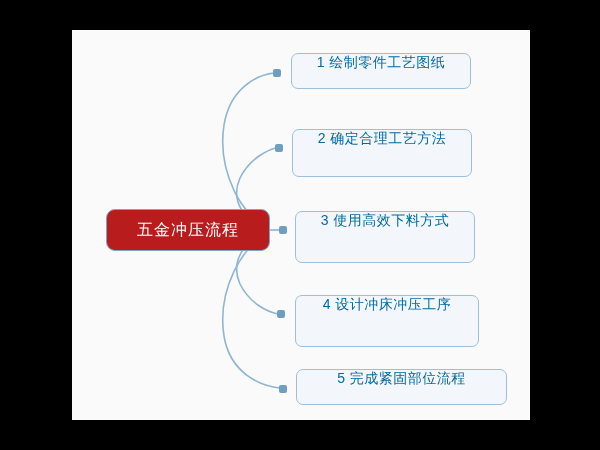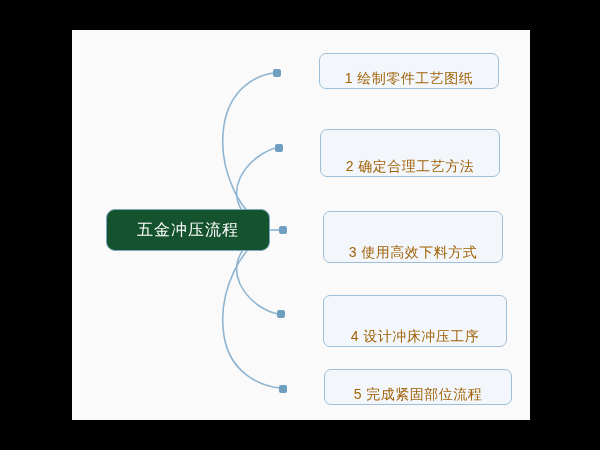--- a/index.html
+++ b/index.html
@@ -64,14 +64,13 @@
     background: #f3f7fb;
     border: 1px solid #9dc0d8;
     border-radius: 7px;
-    color: #a16207;
+    color: #0369a1;
     display: flex;
-    align-items: flex-end;
+    align-items: flex-start;
     justify-content: center;
     font-size: 14px;
     letter-spacing: 0.5px;
     white-space: nowrap;
-    margin-left: 28px;
   }
 
   

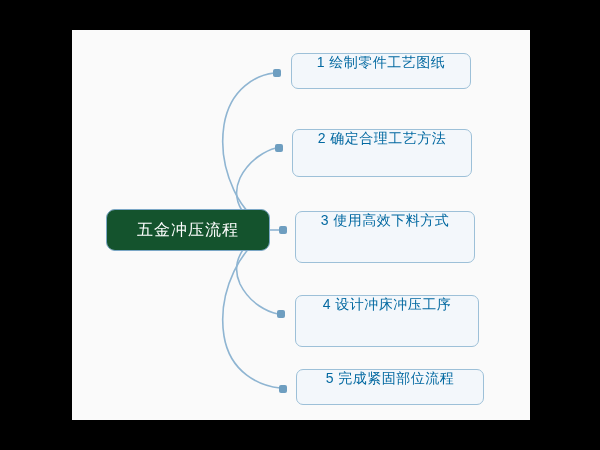--- a/index.html
+++ b/index.html
@@ -45,7 +45,7 @@
   .root-node {
     position: absolute;
     box-sizing: border-box;
-    background: #14532d;
+    background: #b91c1c;
     border: 1px solid #7ba7c6;
     border-radius: 9px;
     color: #ffffff;

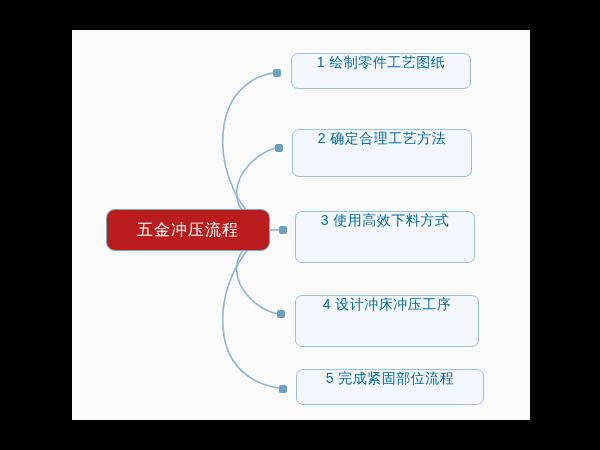--- a/index.html
+++ b/index.html
@@ -123,7 +123,7 @@
     </div>
 
     <div class="leaf-dot" style="left:207px; top:355px;"></div>
-    <div class="leaf-node" style="left:224px; top:339px; width:188px; height:36px;">
+    <div class="leaf-node" style="left:224px; top:339px; width:211px; height:36px;">
       <span>5 完成紧固部位流程</span>
     </div>
 

